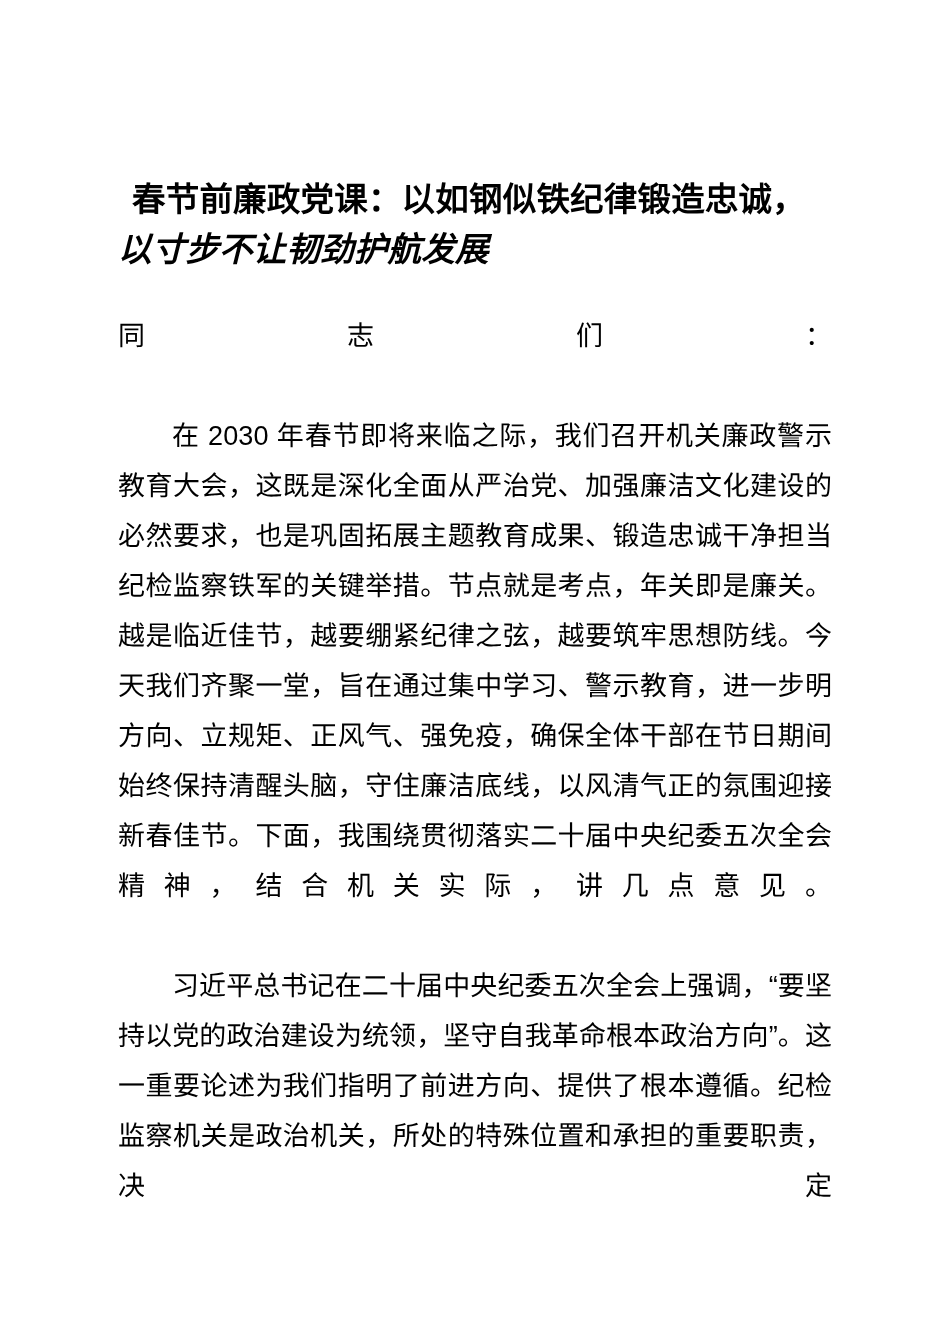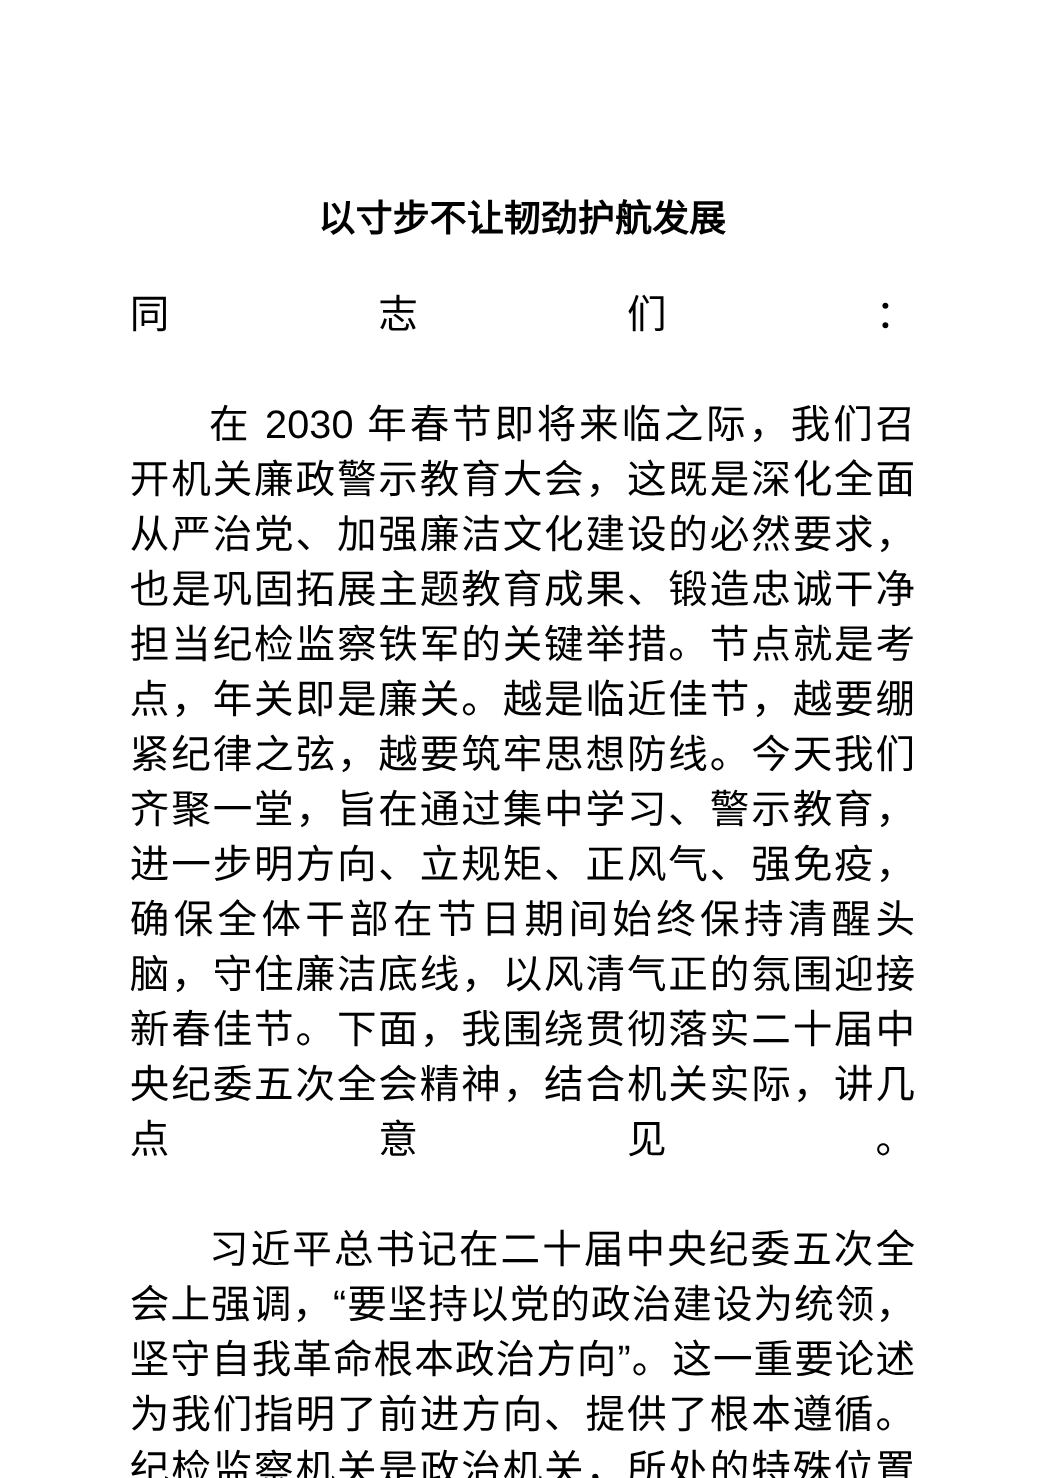--- a/index.html
+++ b/index.html
@@ -98,6 +98,7 @@
   <div class="doc-body">
 
     <h1 class="doc-title">
+      <span class="title-line title-line-1">春节前廉政党课：以如钢似铁纪律锻造忠诚，</span>
       <span class="title-line title-line-2">以寸步不让韧劲护航发展</span>
     </h1>
 

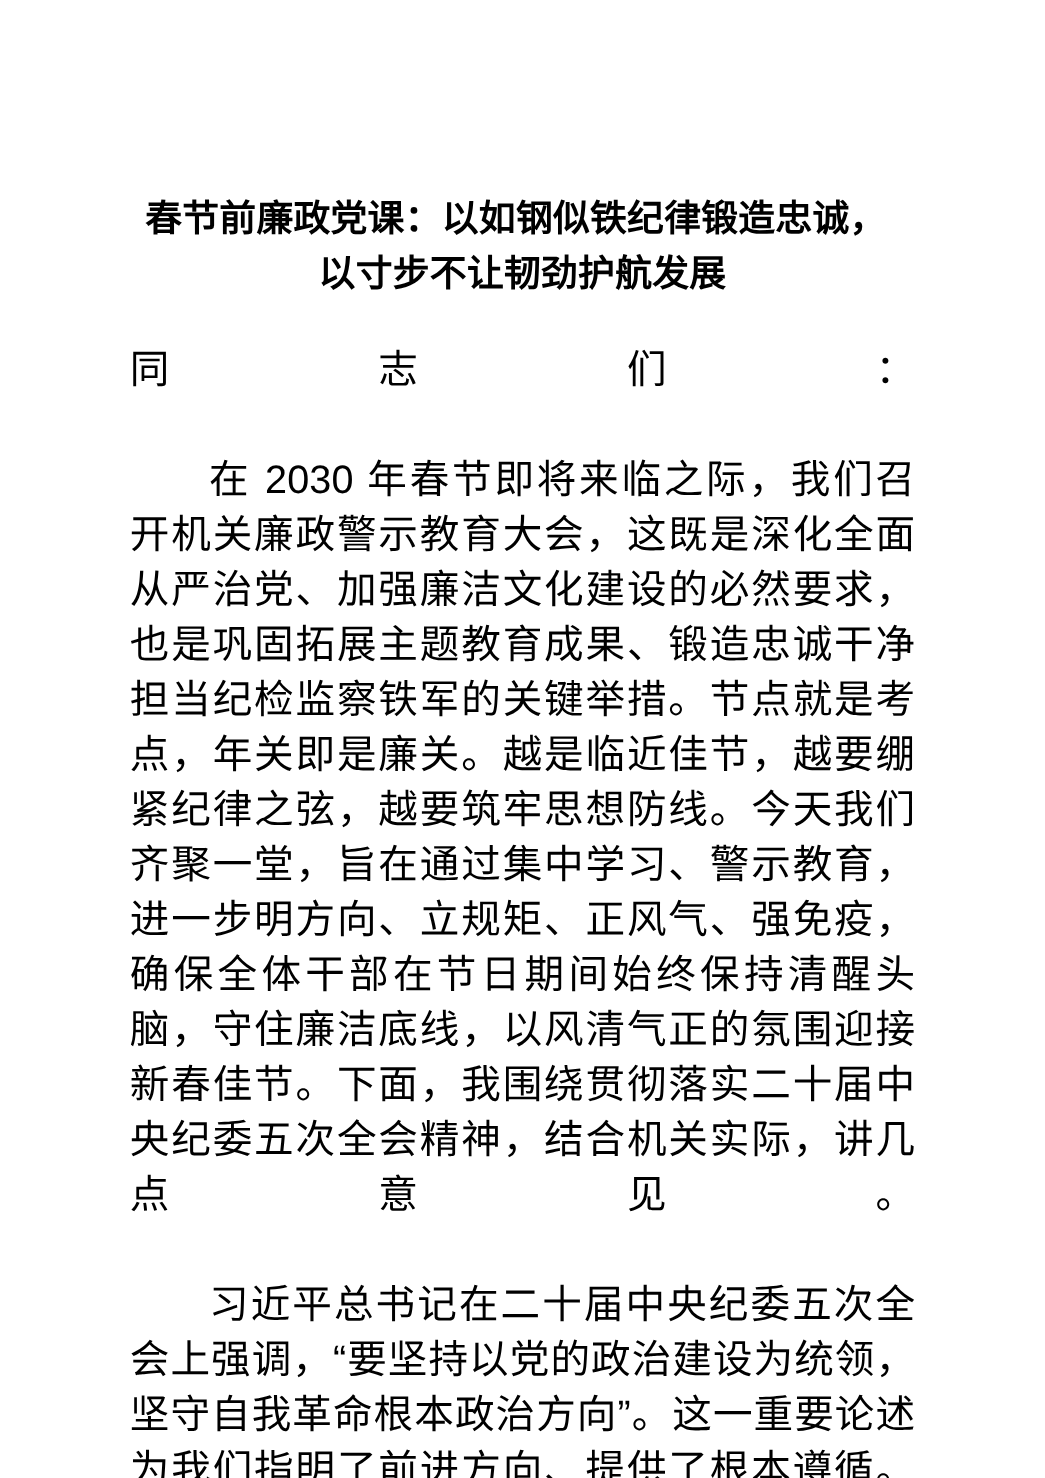--- a/index.html
+++ b/index.html
@@ -51,7 +51,8 @@
   }
 
   .doc-title .title-line-2 {
-    text-align: center;
+    text-align: left;
+    font-style: italic;
   }
 
   

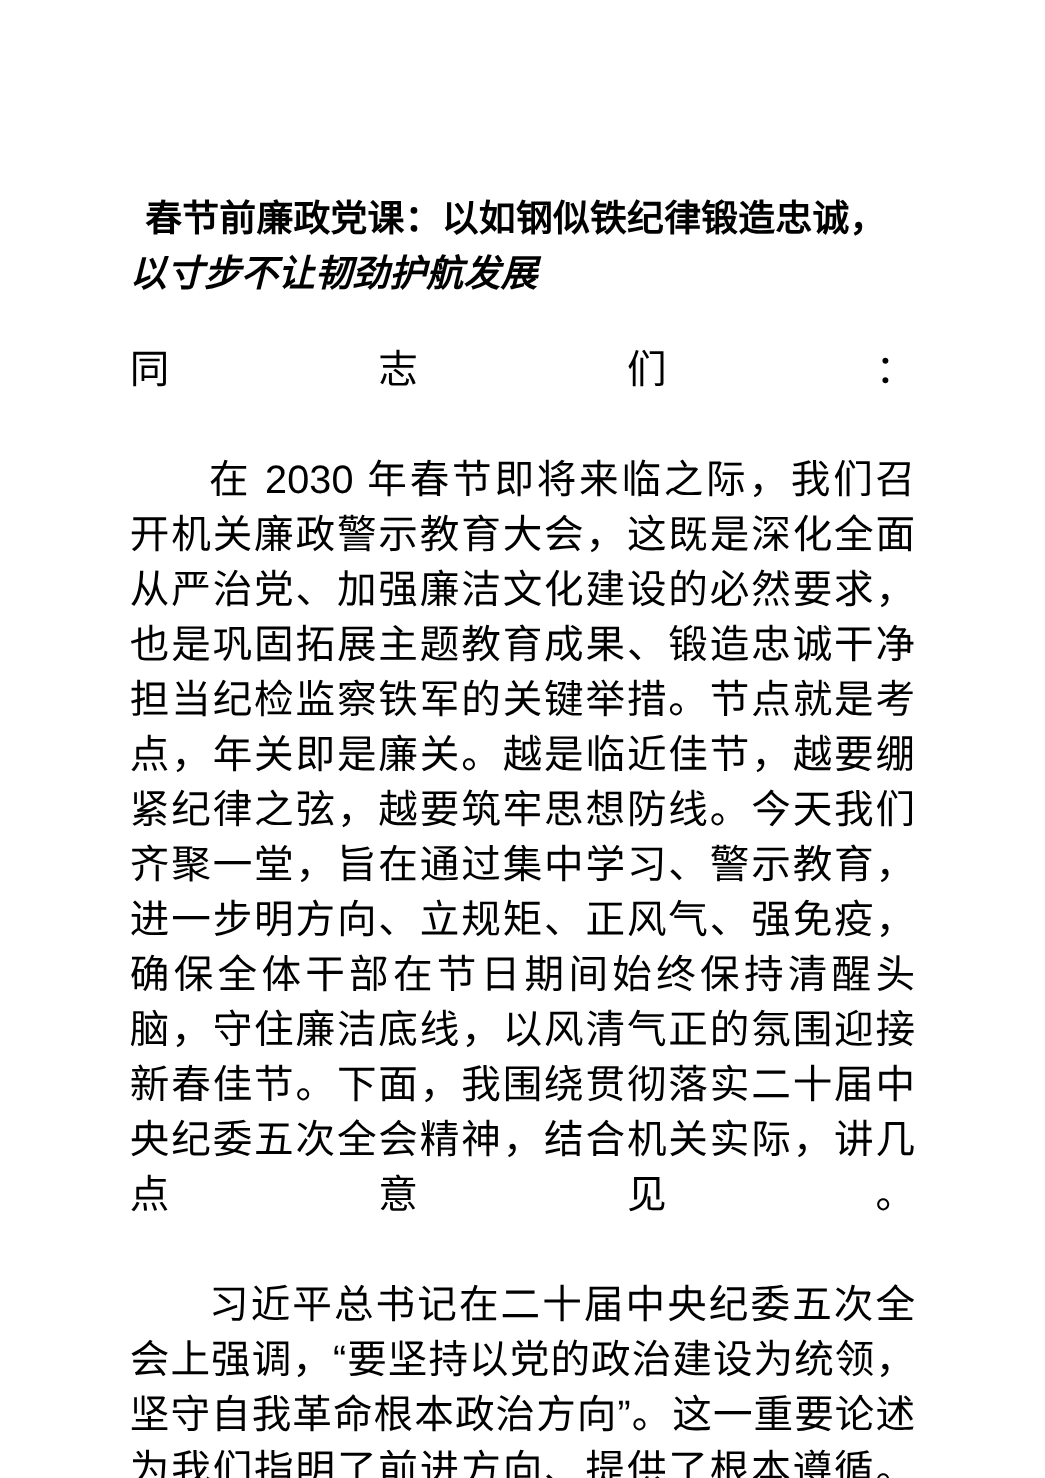--- a/index.html
+++ b/index.html
@@ -63,7 +63,7 @@
   p.para {
     margin: 0;
     padding: 0;
-    font-size: 36px;
+    font-size: 27px;
     line-height: 50px;
     text-align: justify;
     text-justify: inter-character;

